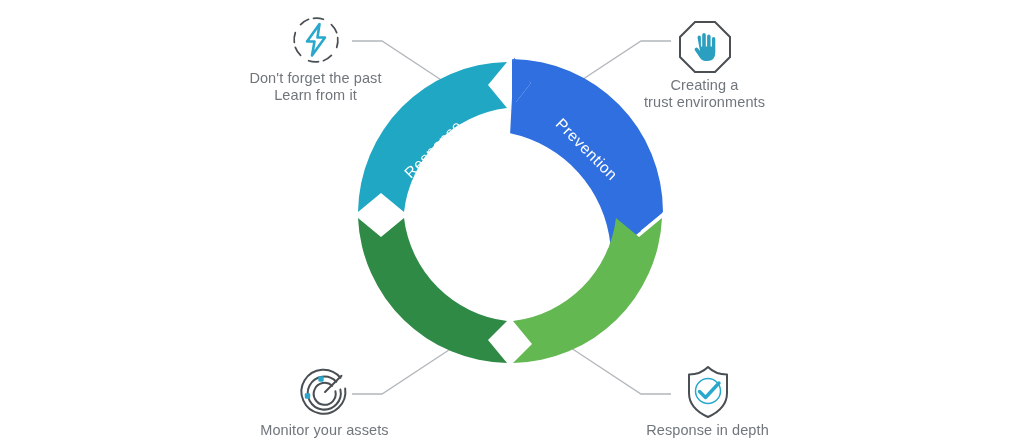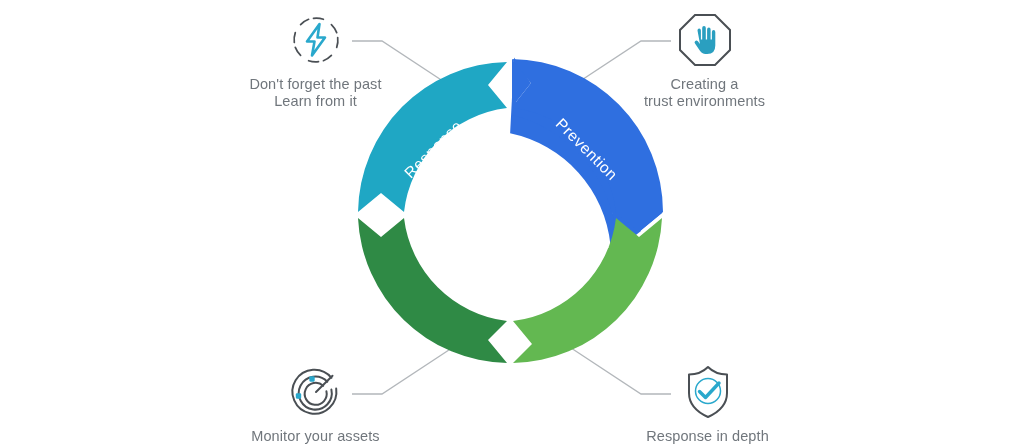--- a/index.html
+++ b/index.html
@@ -18,7 +18,7 @@
   .node{position:absolute;display:flex;flex-direction:column;align-items:center;}
   .node .icon{width:60px;height:60px;display:block;}
   .node .caption{
-    margin-top:6px;
+    margin-top:0;
     color:#70767c;
     font-size:14.5px;
     line-height:17px;

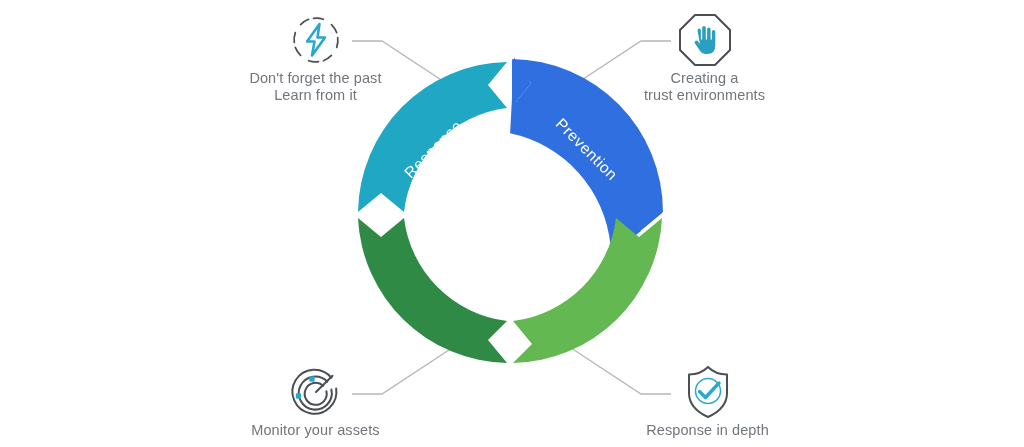--- a/index.html
+++ b/index.html
@@ -144,7 +144,7 @@
     <div class="caption" style="color: rgb(112, 118, 124);">Don't forget the past<br>Learn from it</div>
   </div>
 
-  <div class="node" style="left:612px;top:10px;width:185px;align-items:center;">
+  <div class="node" style="left:612px;top:17px;width:185px;align-items:center;">
     <svg class="icon" viewBox="0 0 60 60">
       <polygon points="20,5 40,5 55,20 55,40 40,55 20,55 5,40 5,20" fill="none" stroke="#4a4f54" stroke-width="2"></polygon>
       <g fill="#2a9fc0">

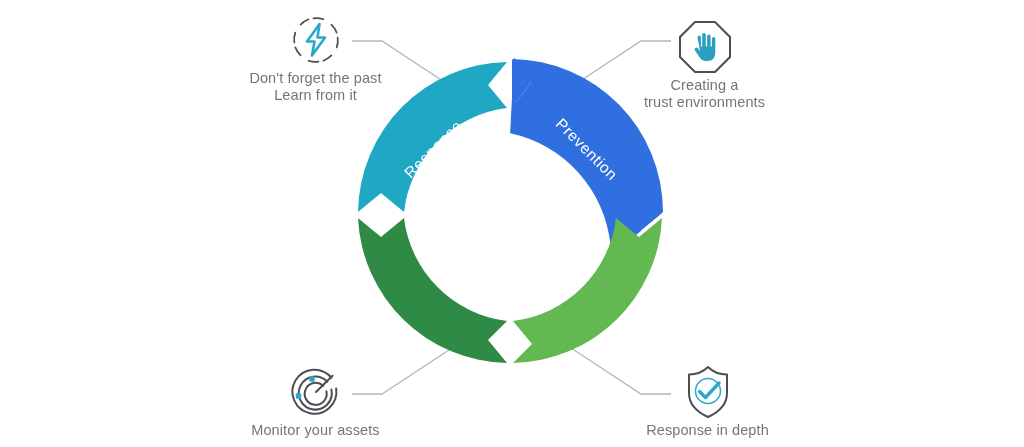--- a/index.html
+++ b/index.html
@@ -154,7 +154,7 @@
     <div class="caption" style="color: rgb(112, 118, 124);">Creating a<br>trust environments</div>
   </div>
 
-  <div class="node" style="left:223px;top:362px;width:185px;justify-content:flex-end;">
+  <div class="node" style="left:232px;top:362px;width:185px;justify-content:flex-end;">
     <svg class="icon" viewBox="0 0 60 60">
       <g fill="none" stroke="#4a4f54" stroke-width="2" stroke-linecap="round">
         <path d="M45.5 15.8 A22 22 0 1 0 50.2 26.6"></path>

